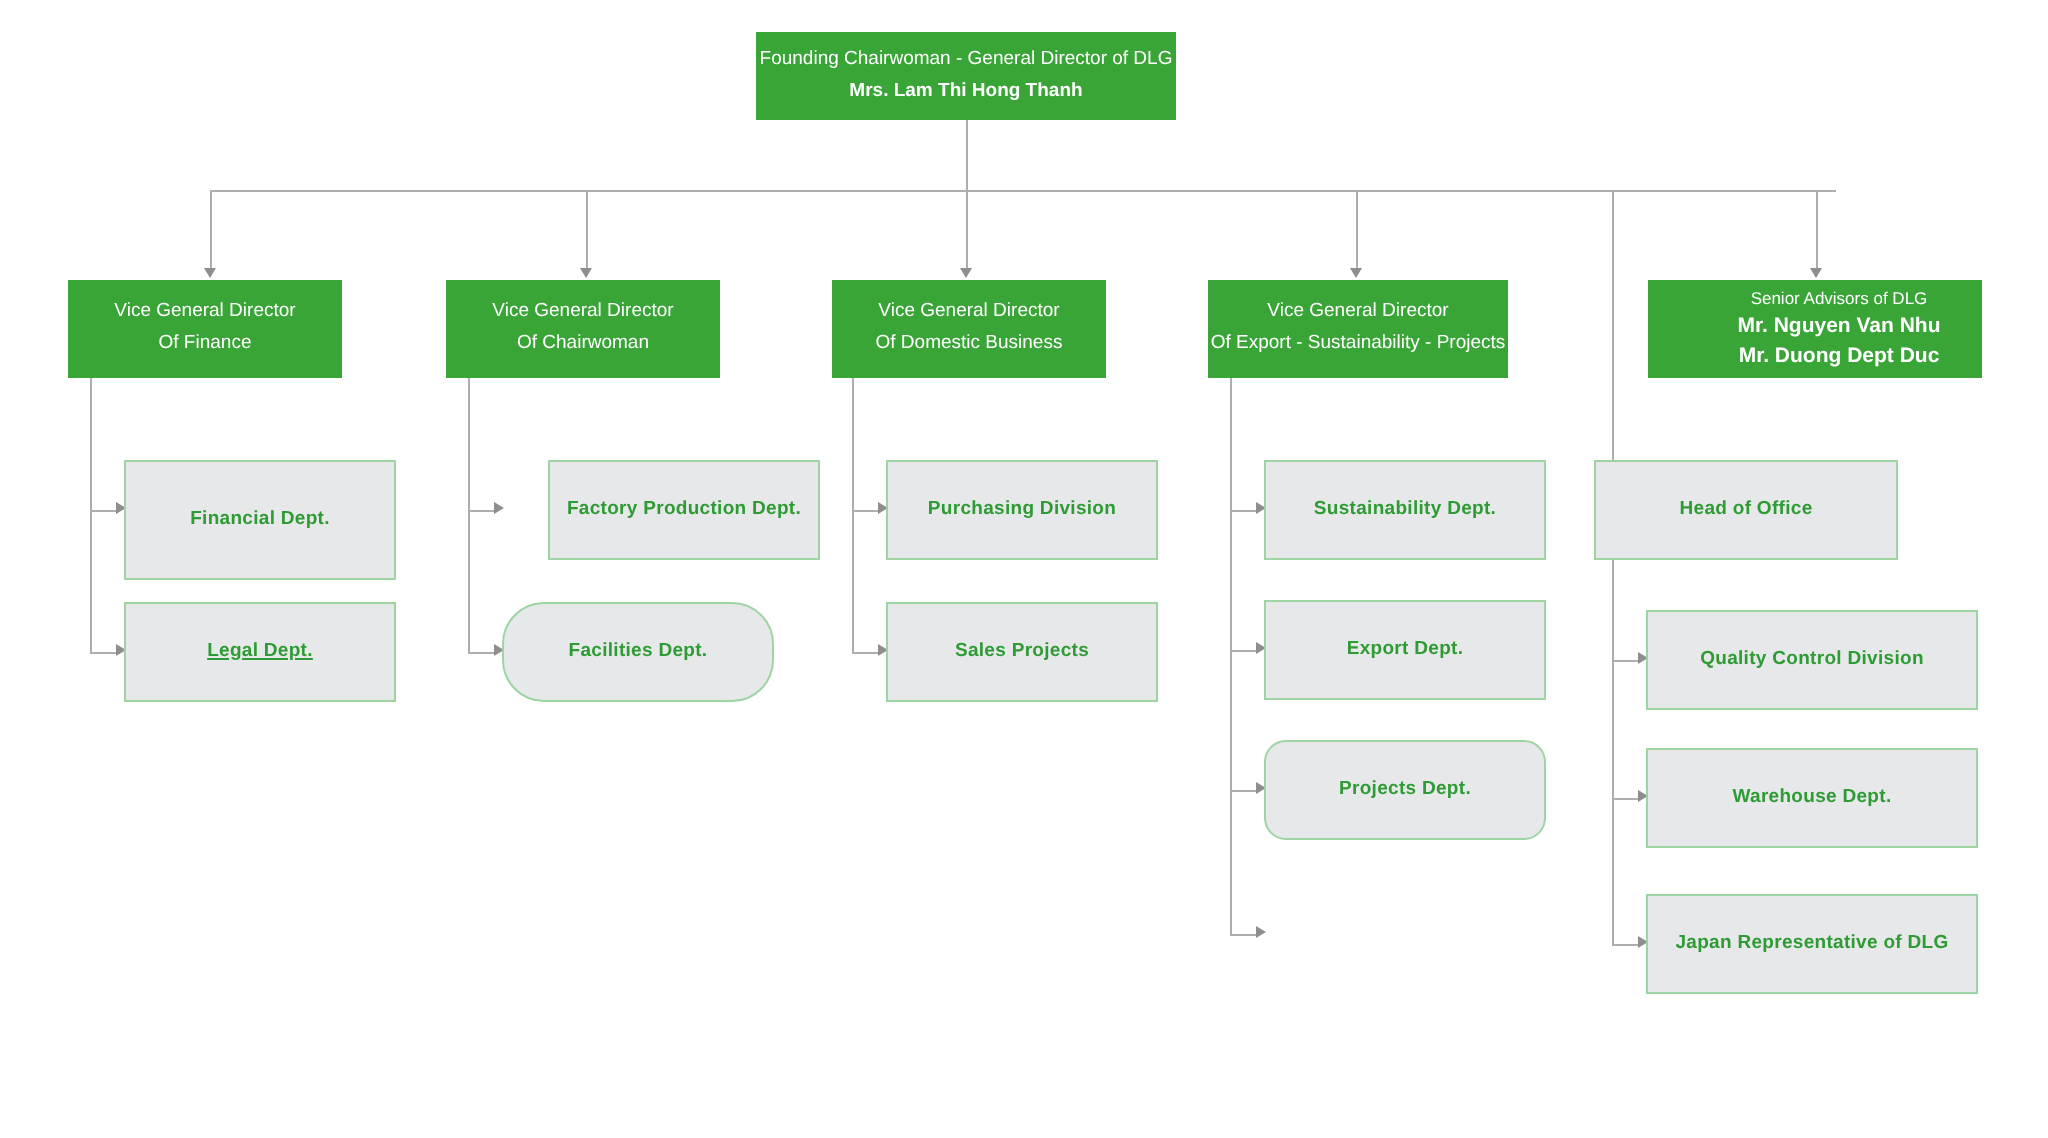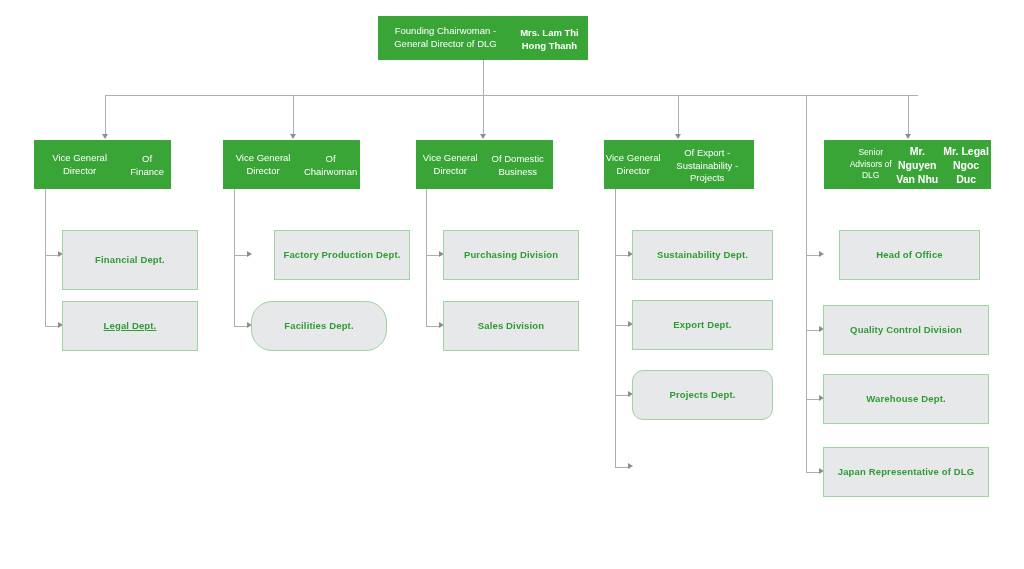--- a/index.html
+++ b/index.html
@@ -20,7 +20,7 @@
     position:absolute;
     box-sizing:border-box;
     display:flex;
-    flex-direction:row;
+    flex-direction:column;
     align-items:center;
     justify-content:center;
     text-align:center;

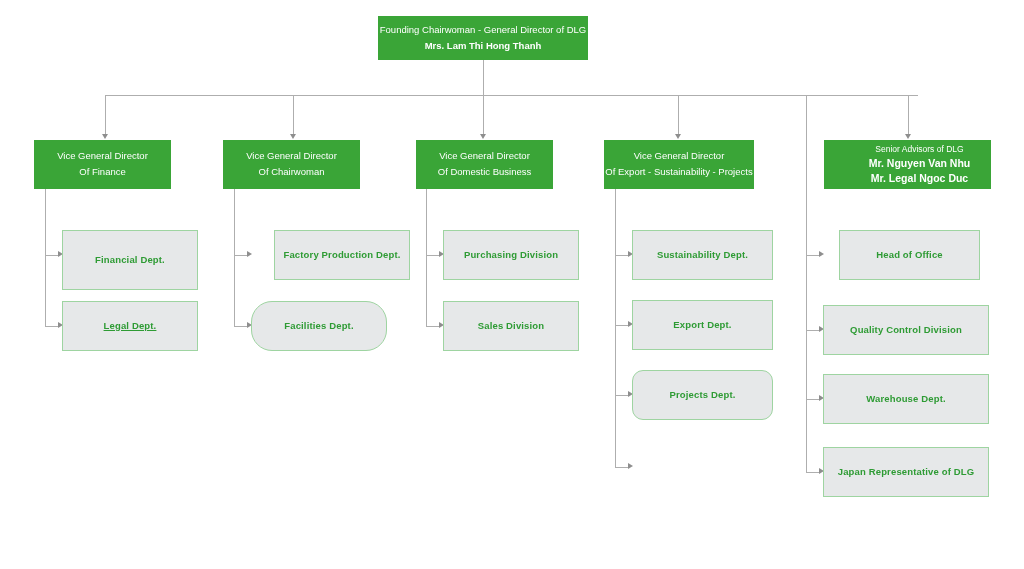--- a/index.html
+++ b/index.html
@@ -126,7 +126,7 @@
   <div class="node green advisors" style="left:824px;top:140px;width:167px;height:49px;padding-left:24px;">
     <span class="title">Senior Advisors of DLG</span>
     <span class="name">Mr. Nguyen Van Nhu</span>
-    <span class="name">Mr. Legal Ngoc Duc</span>
+    <span class="name">Mr. Duong Dept Duc</span>
   </div>
 
   <div class="conn v" style="left:45px;top:189px;height:137px;"></div>

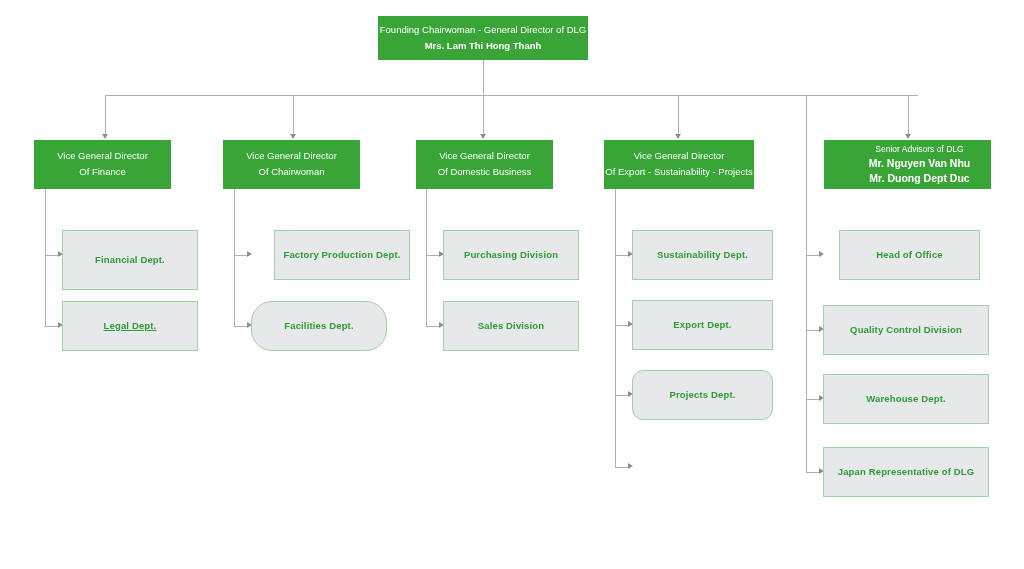--- a/index.html
+++ b/index.html
@@ -198,7 +198,7 @@
   <div class="conn h" style="left:806px;top:472px;width:14px;"></div>
   <div class="arrow-right" style="left:819px;top:468px;"></div>
 
-  <div class="node dept" style="left:839px;top:230px;width:141px;height:50px;justify-content:center;">
+  <div class="node dept" style="left:797px;top:230px;width:152px;height:50px;justify-content:center;">
     <span>Head of Office</span>
   </div>
   <div class="node dept" style="left:823px;top:305px;width:166px;height:50px;">

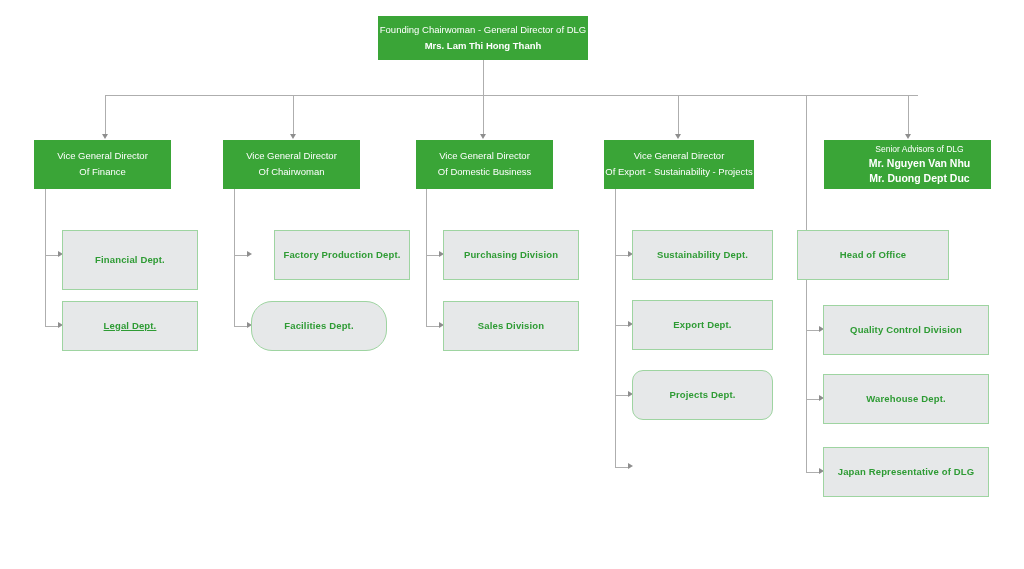--- a/index.html
+++ b/index.html
@@ -165,7 +165,7 @@
     <span>Purchasing Division</span>
   </div>
   <div class="node dept" style="left:443px;top:301px;width:136px;height:50px;">
-    <span>Sales Division</span>
+    <span>Sales Projects</span>
   </div>
 
   <div class="conn v" style="left:615px;top:189px;height:278px;"></div>

